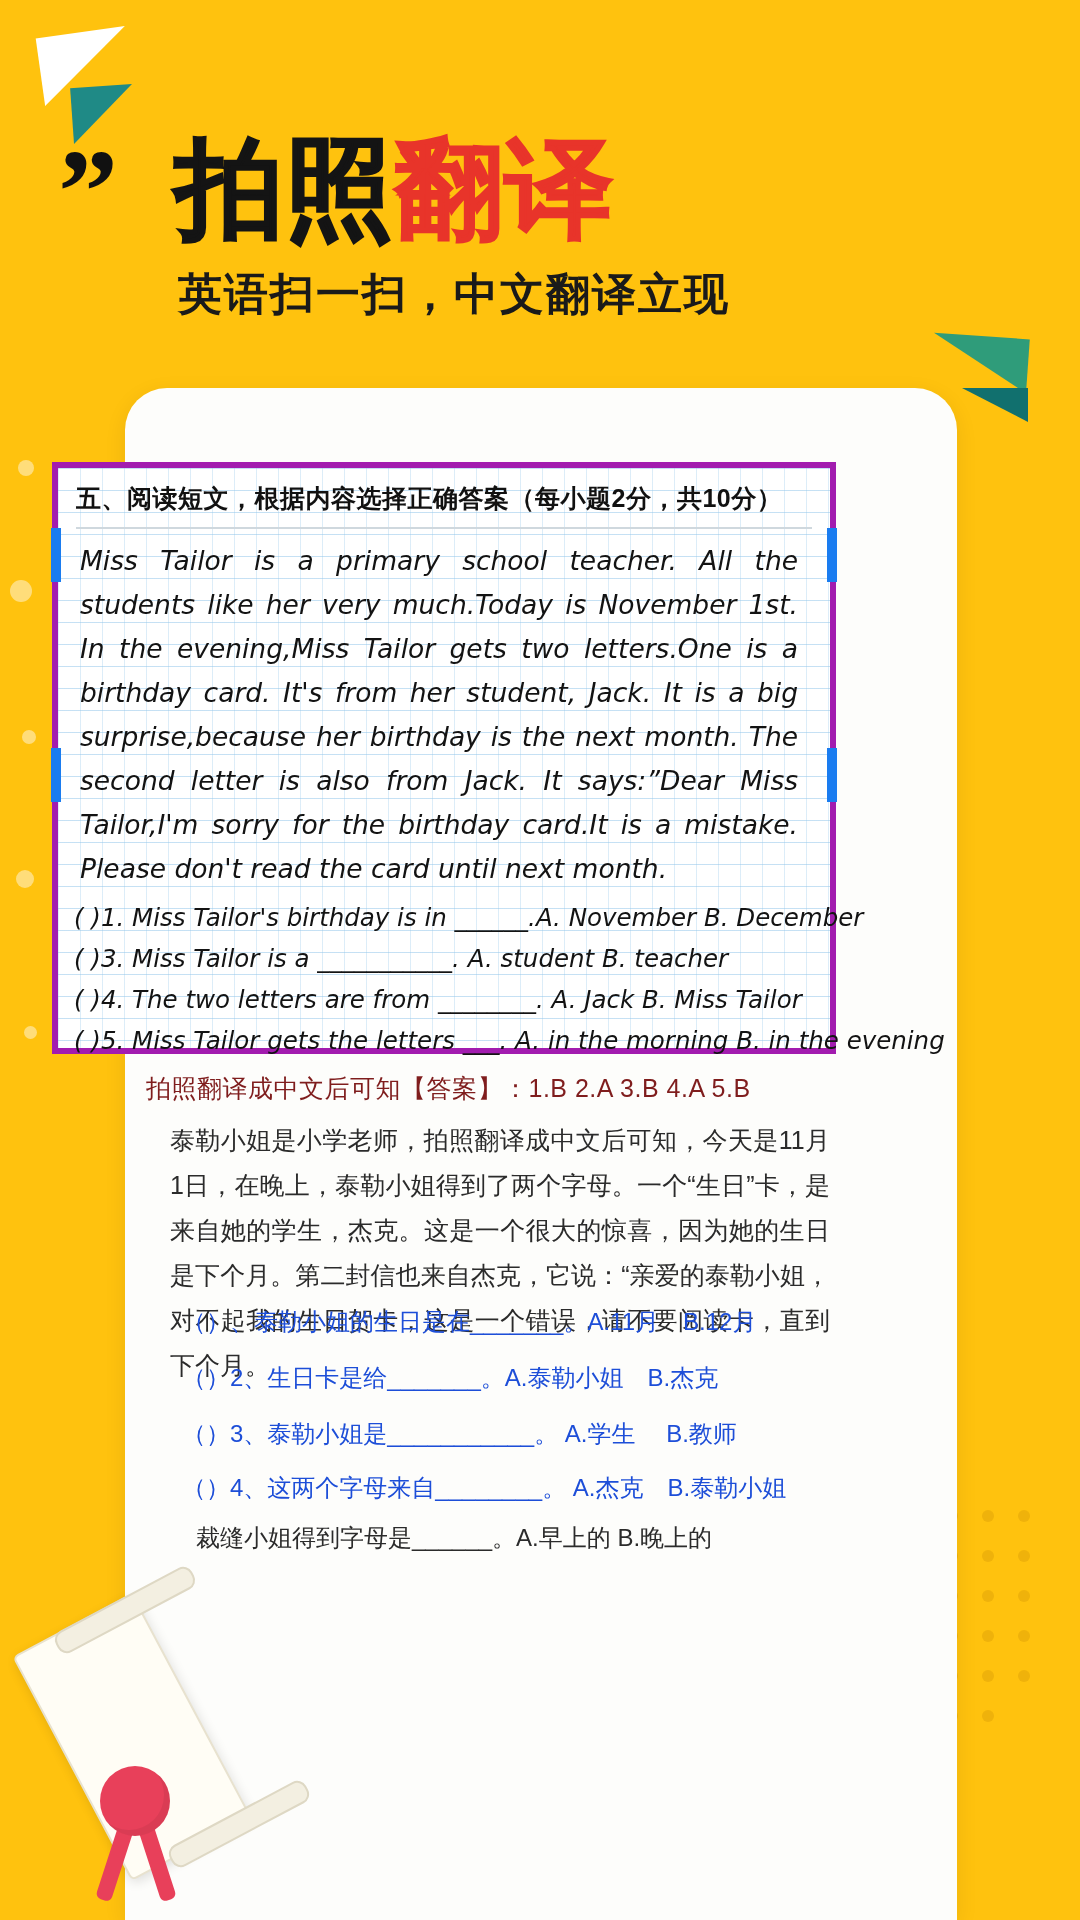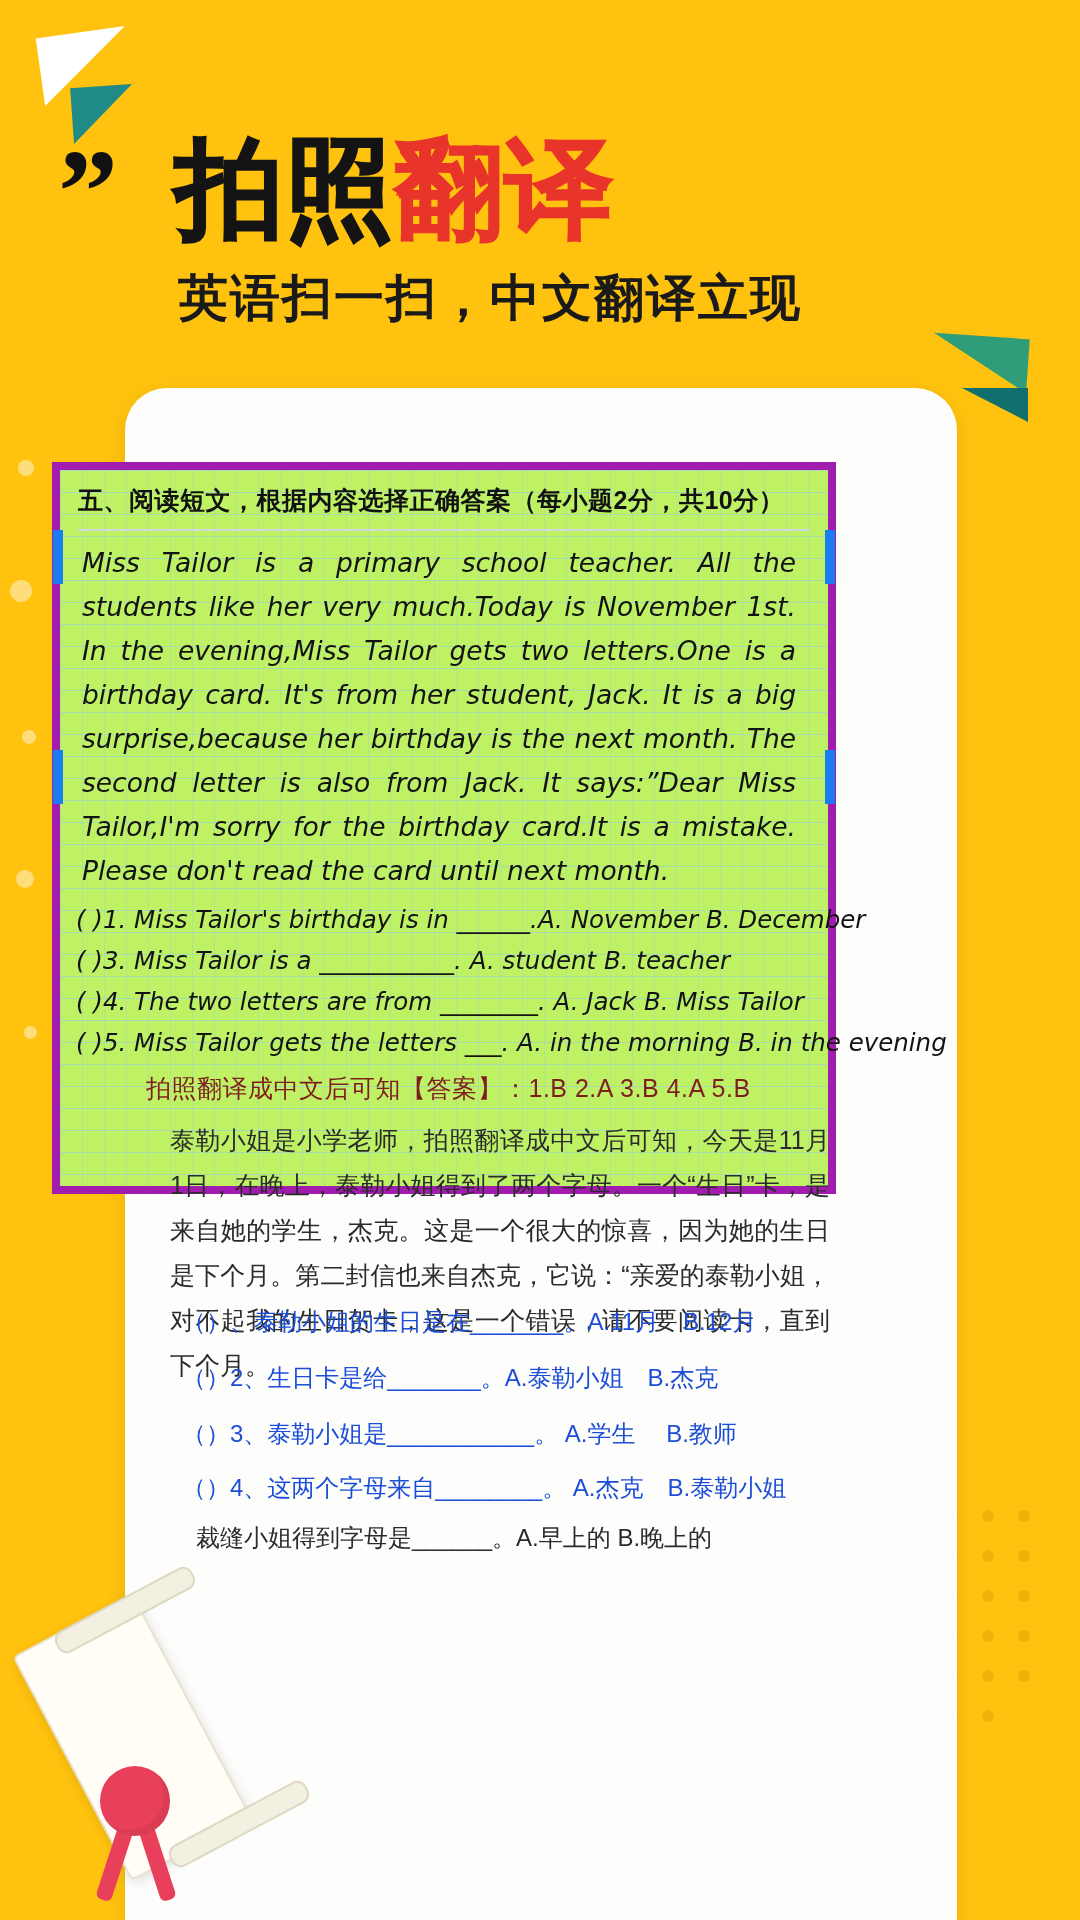--- a/index.html
+++ b/index.html
@@ -104,7 +104,7 @@
     position: absolute;
     left: 178px;
     top: 265px;
-    font-size: 50px;
+    font-size: 44px;
     font-weight: 700;
     color: #1a1a1a;
     letter-spacing: 2px;

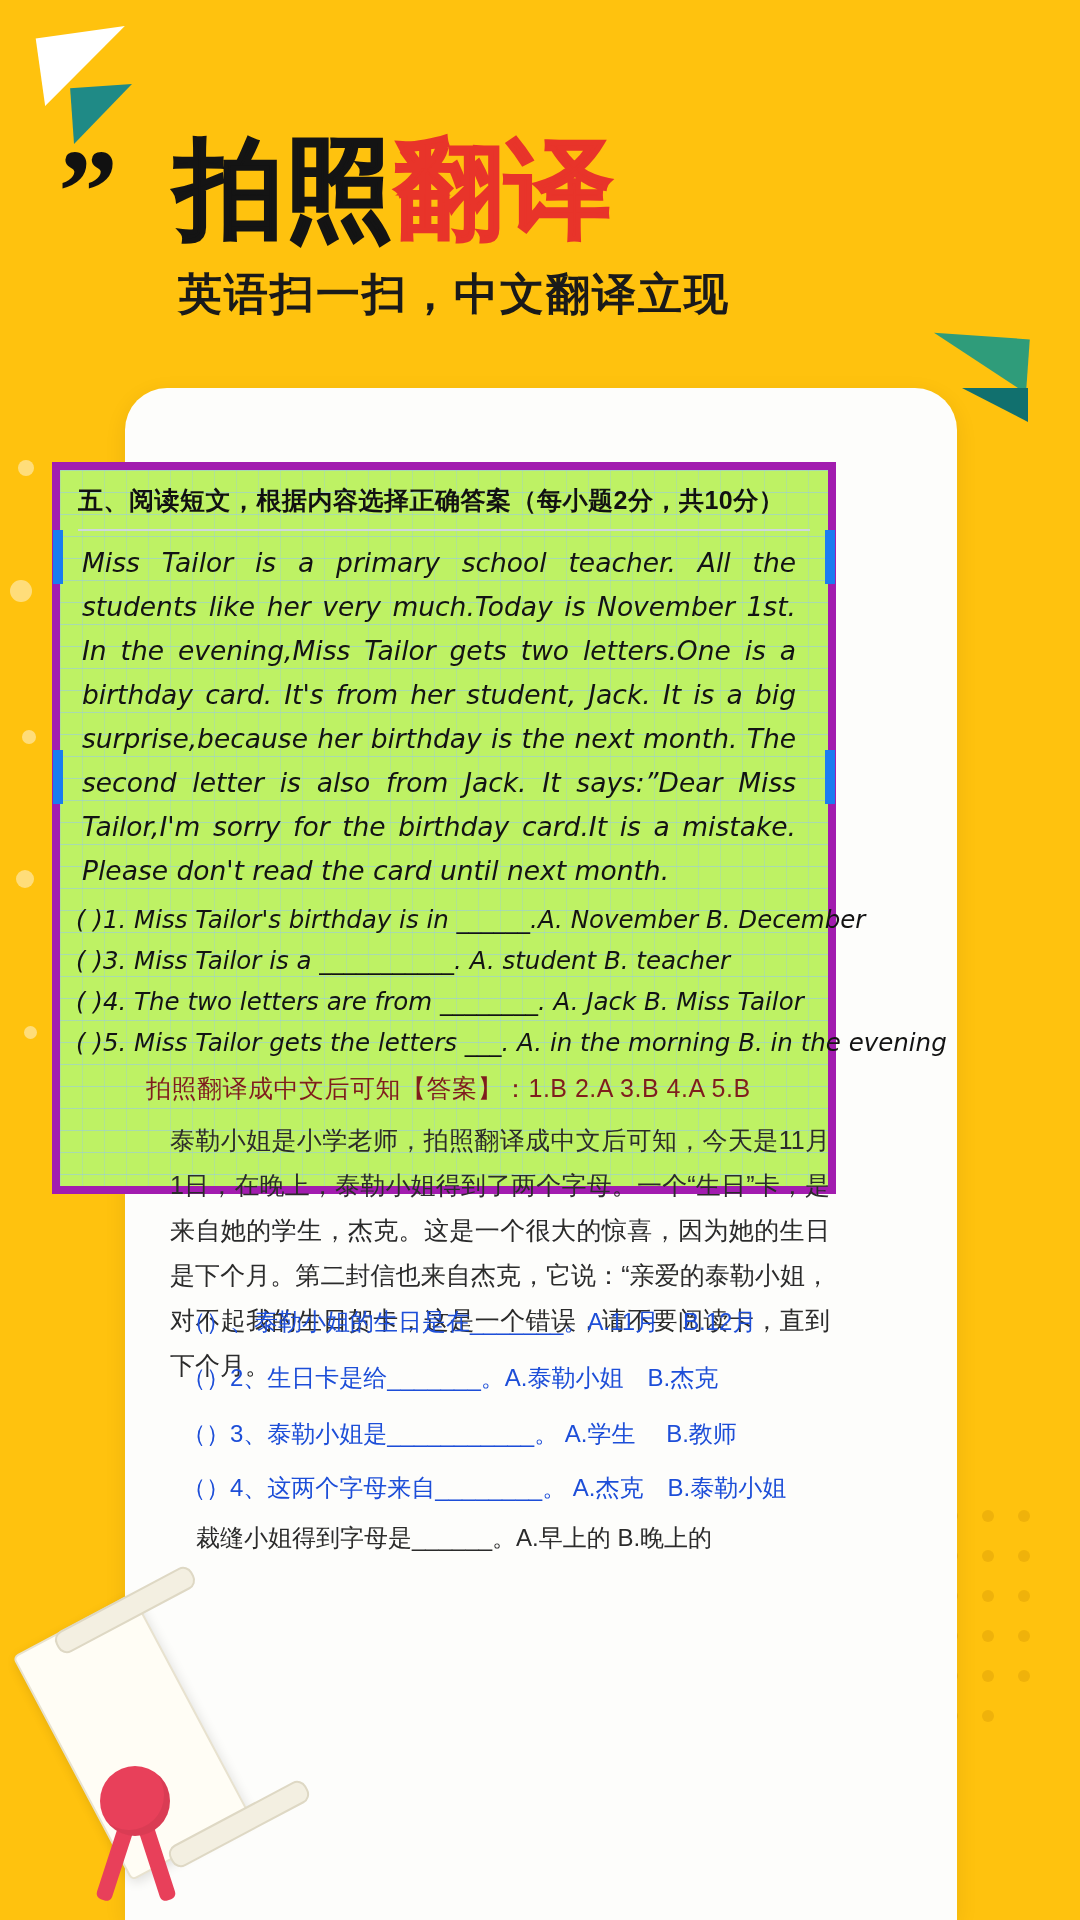--- a/index.html
+++ b/index.html
@@ -129,9 +129,9 @@
     left: 52px;
     top: 462px;
     width: 784px;
-    height: 732px;
-    background: #bef264;
-    border: 8px solid #a21caf;
+    height: 592px;
+    background: #ffffff;
+    border: 6px solid #a21caf;
     box-sizing: border-box;
   }
   .paper-lines {

